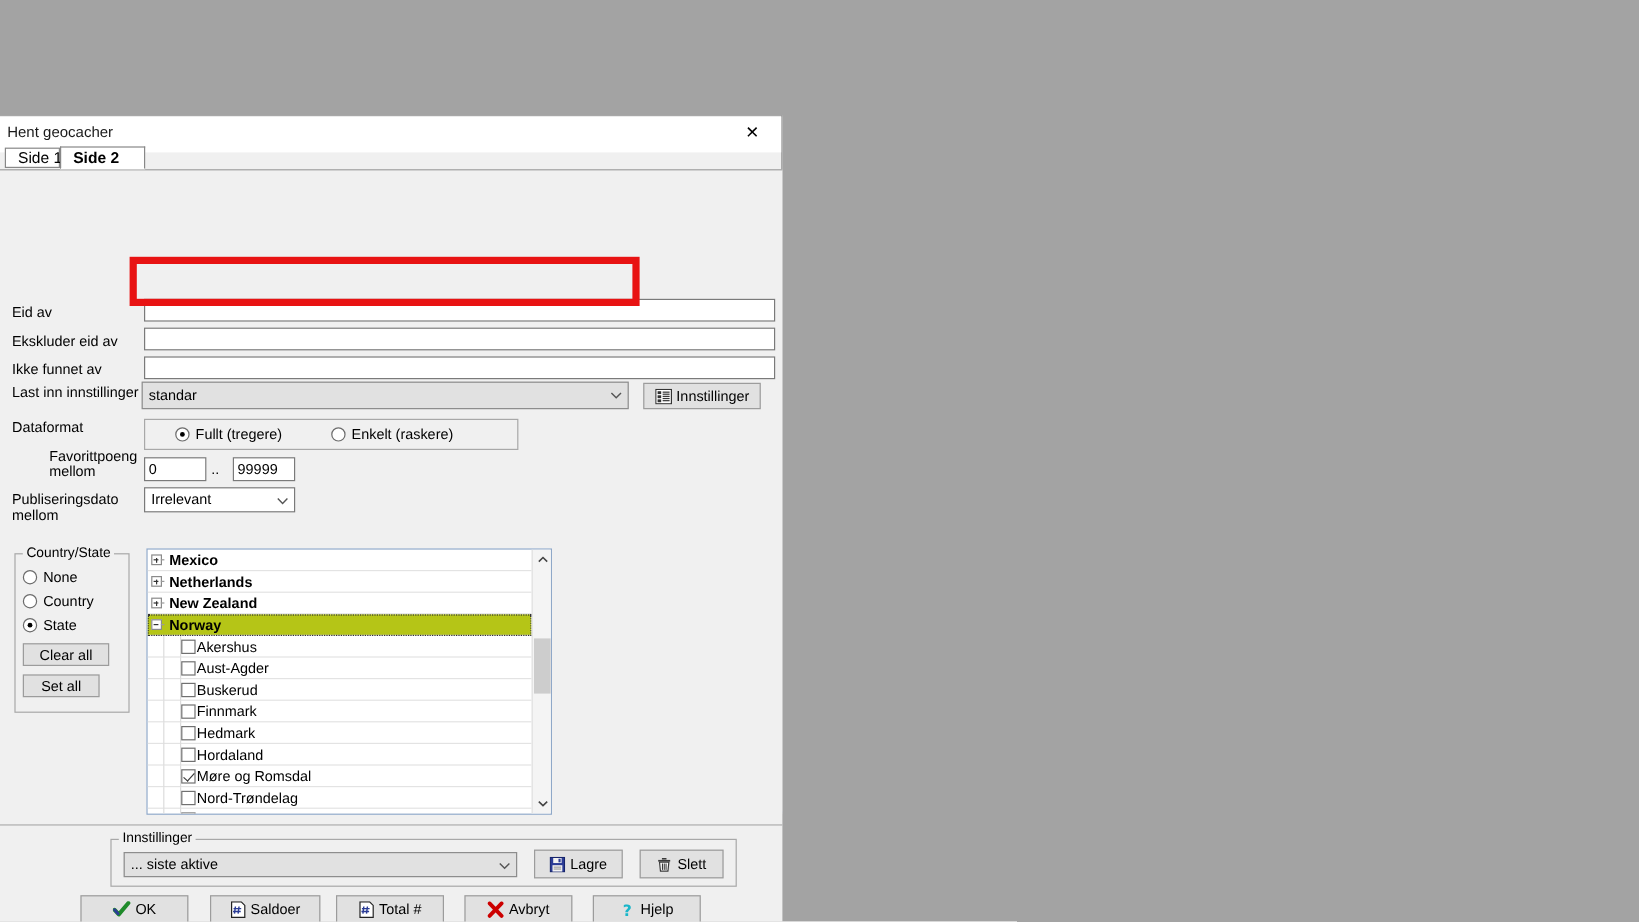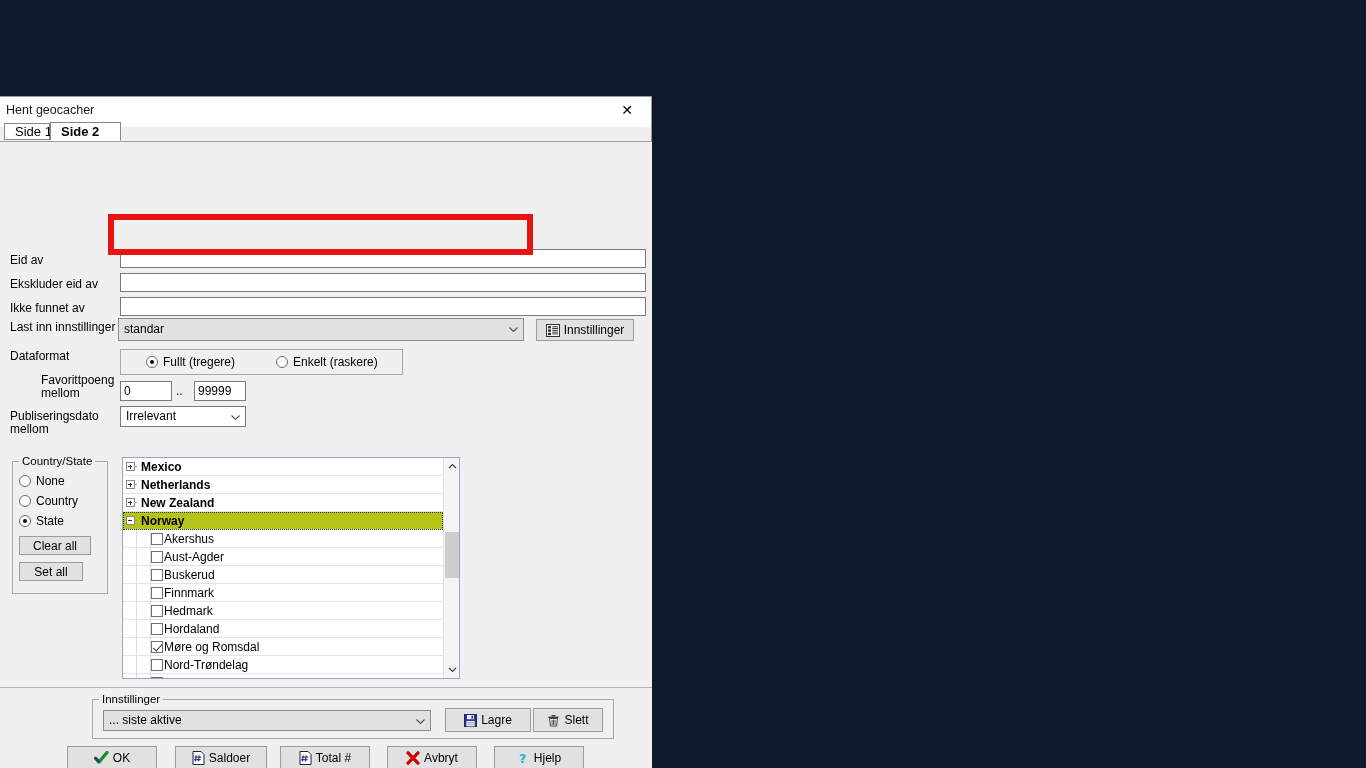--- a/index.html
+++ b/index.html
@@ -15,7 +15,7 @@
     position: relative;
     width: 1366px;
     height: 768px;
-    background: #0f172a;
+    background: #a3a3a3;
     text-decoration: underline;
   }
 

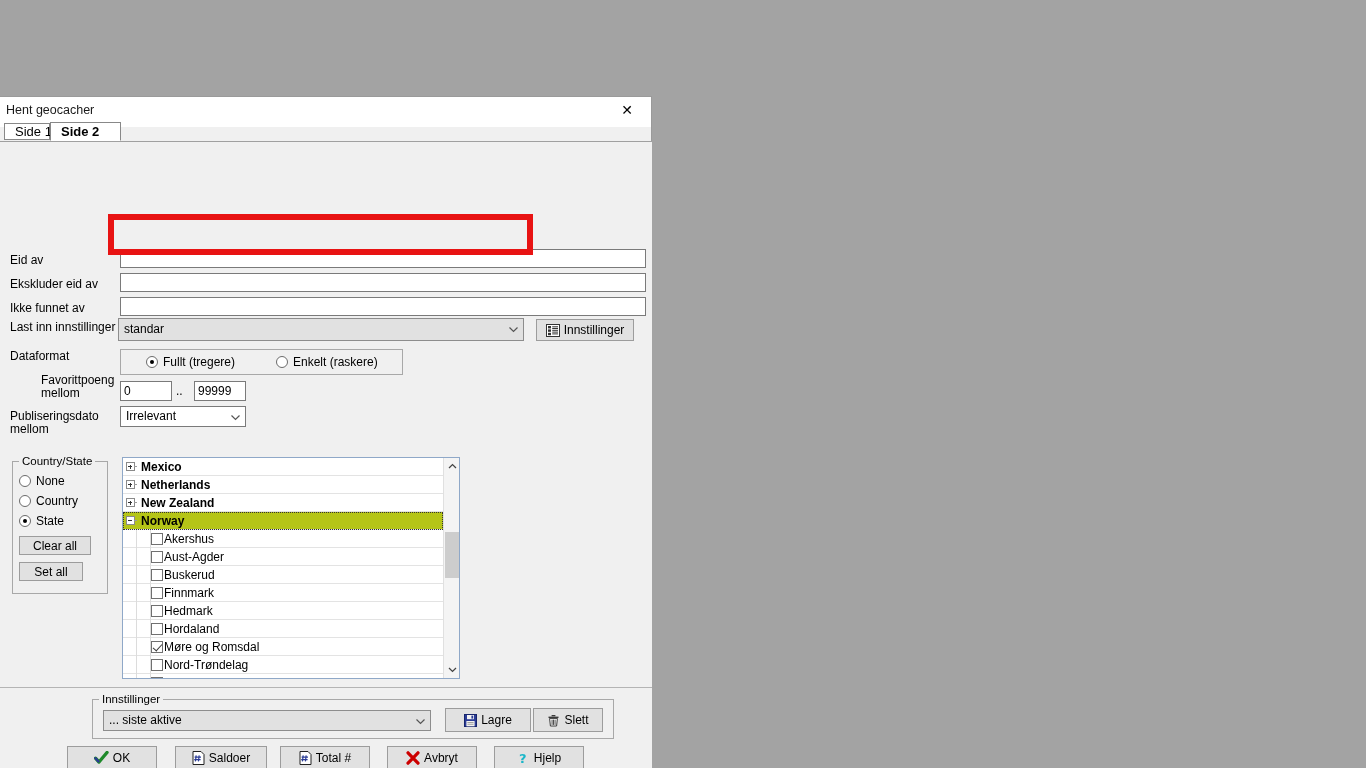--- a/index.html
+++ b/index.html
@@ -467,7 +467,7 @@
       </div>
 
       <div class="lbl" style="left:10px;top:208px;">Dataformat</div>
-      <div class="groupbox" style="left:120px;top:207px;width:283px;height:26px;">
+      <div class="groupbox" style="left:120px;top:207px;width:312px;height:26px;">
         <div class="radio-row" style="left:25px;top:5px;">
           <span class="radio on"></span>
           <span>Fullt (tregere)</span>

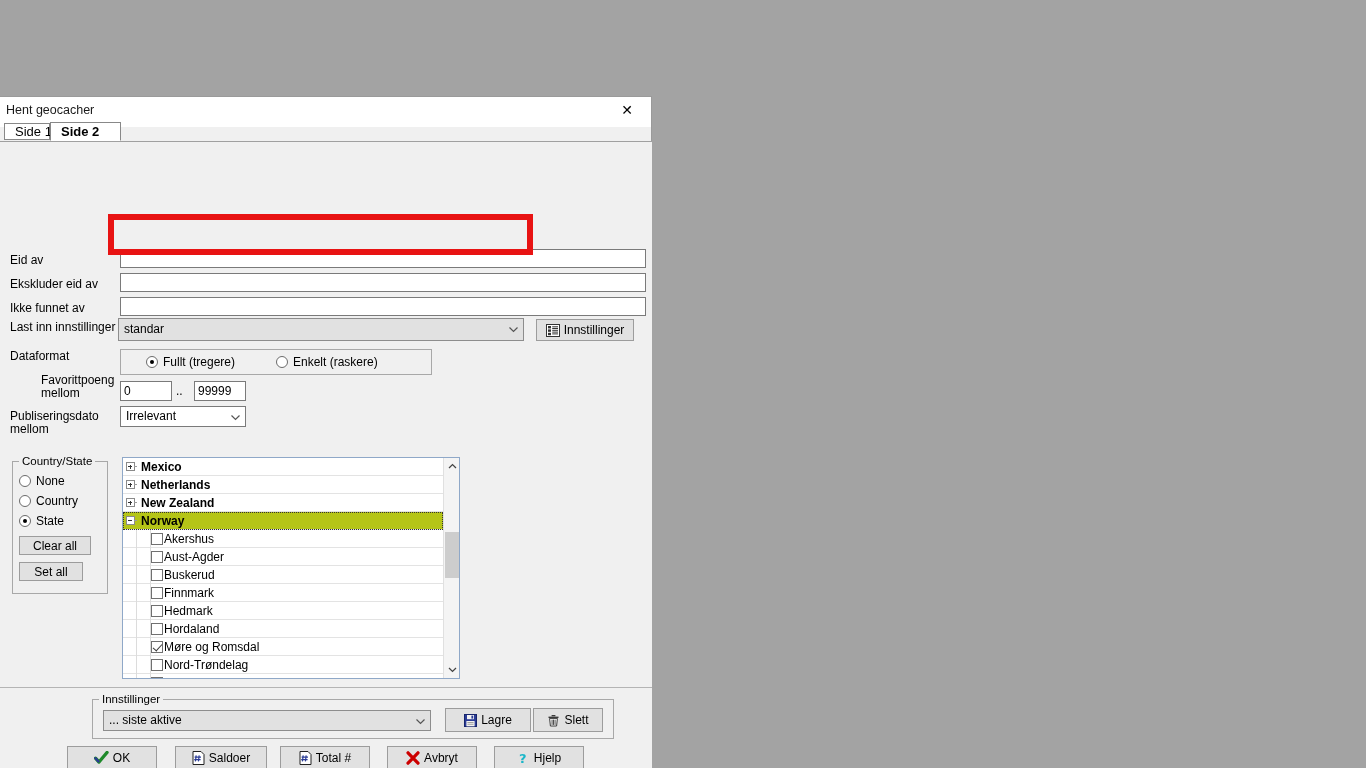--- a/index.html
+++ b/index.html
@@ -627,7 +627,7 @@
               </svg>
           </span>
         </div>
-        <div class="btn" style="left:352px;top:8px;width:86px;height:24px;">
+        <div class="btn" style="left:352px;top:8px;width:74px;height:24px;">
           <span>
             <svg width="13" height="13" viewBox="0 0 13 13">
               <rect x="0.5" y="0.5" width="12" height="12" fill="#2b3c96" stroke="#16246b"></rect>

